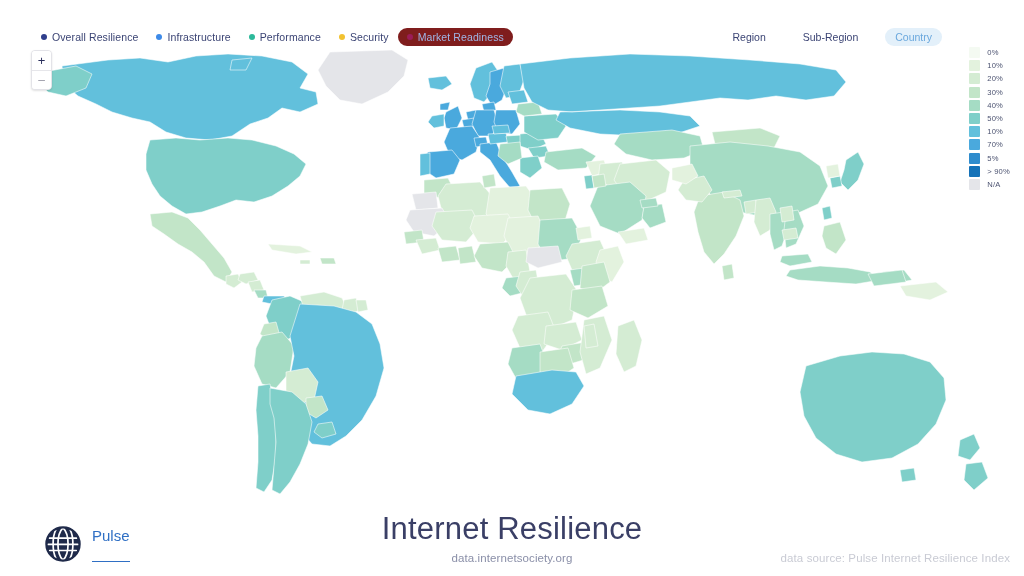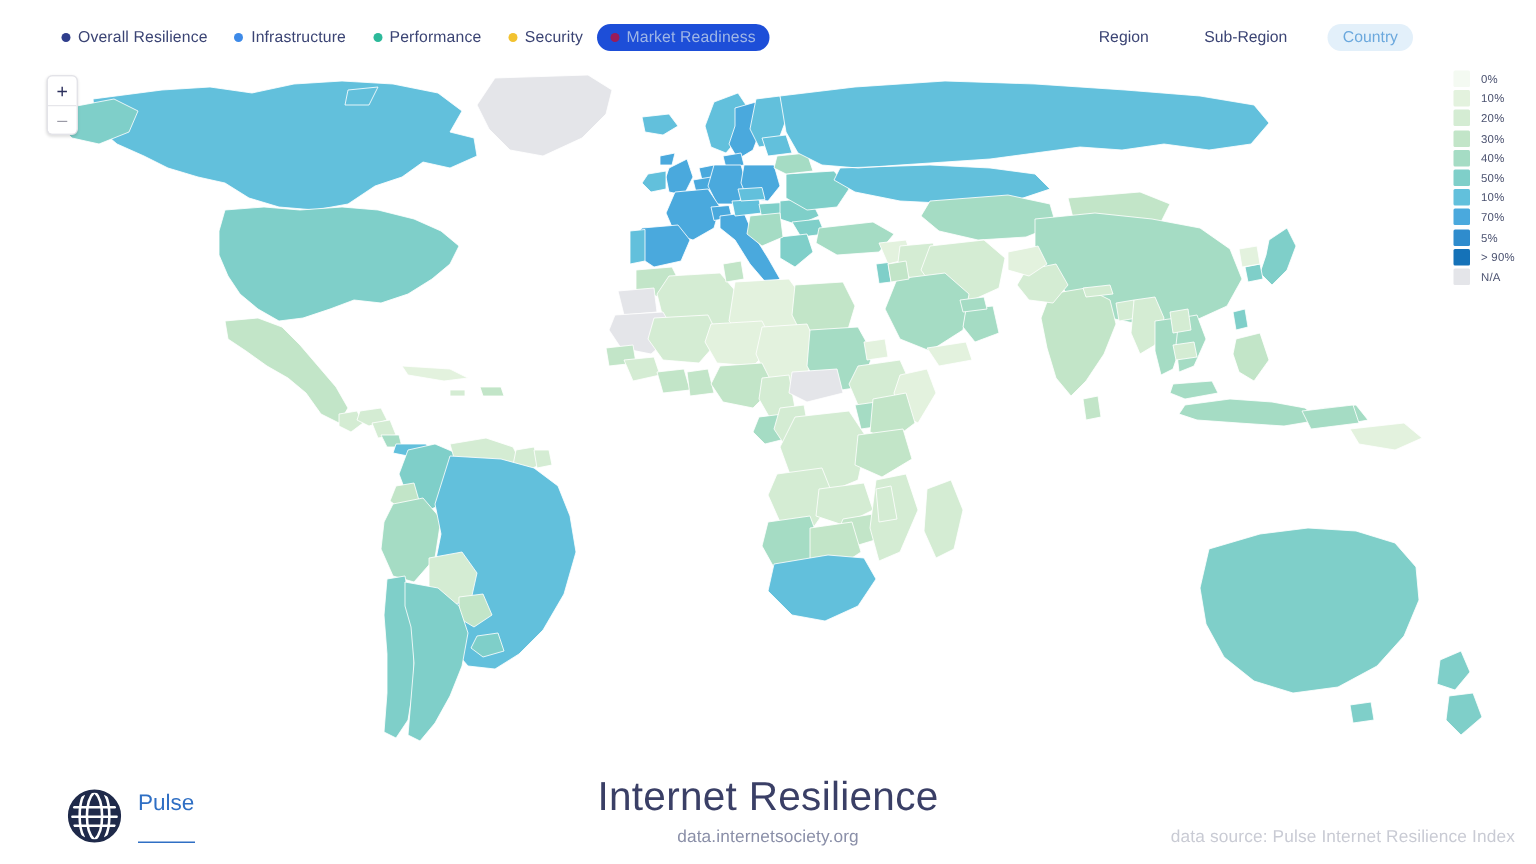--- a/index.html
+++ b/index.html
@@ -15,7 +15,7 @@
 
   
   .topbar{
-    position:absolute;left:0;top:0;width:980px;height:40px;
+    position:absolute;left:0;top:12px;width:980px;height:40px;
     z-index:30;
   }
   .metric-legend{

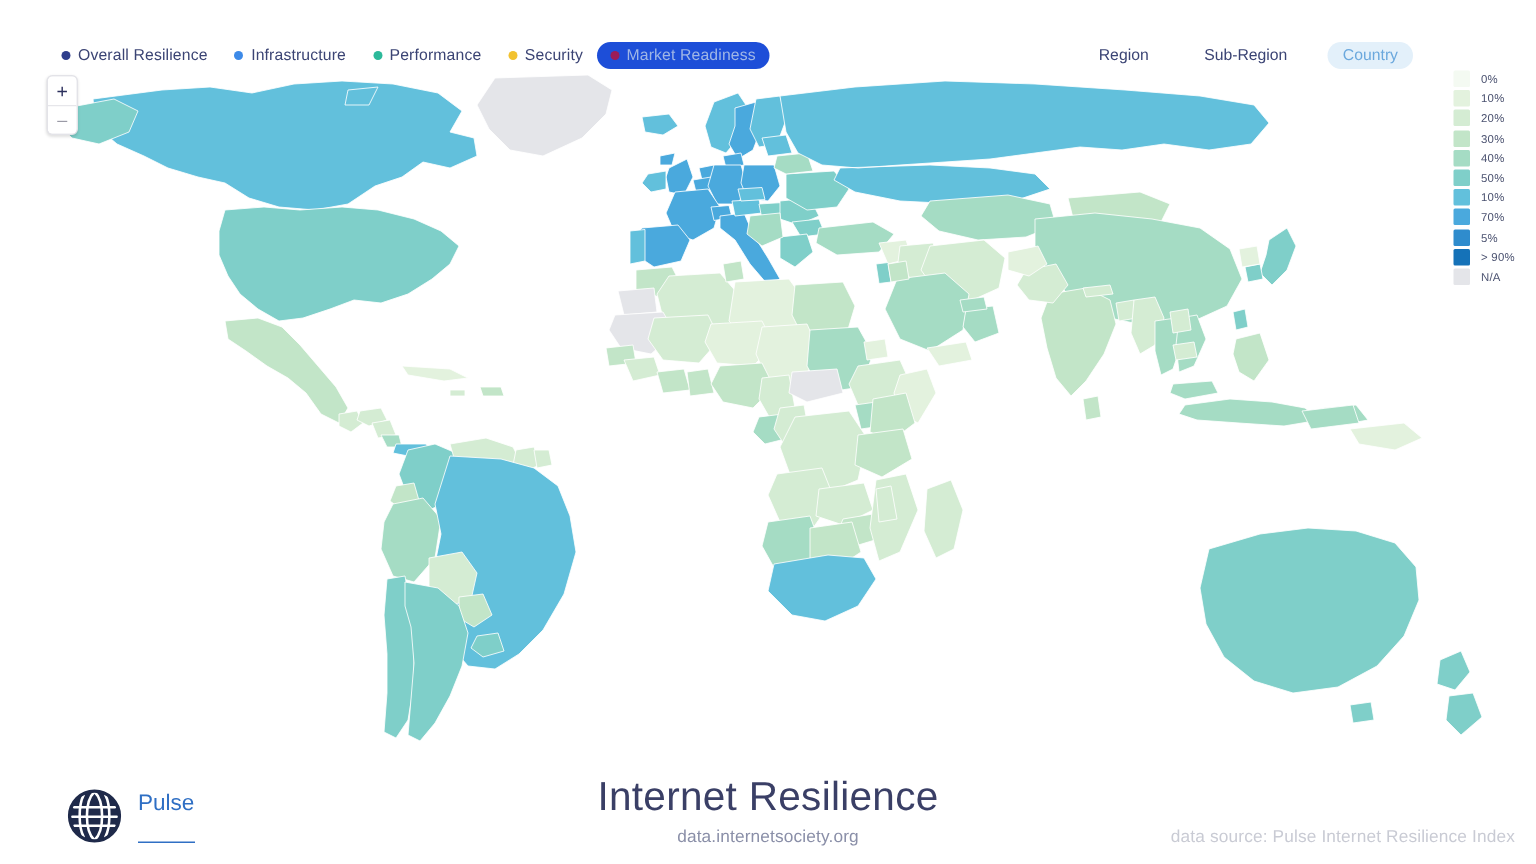--- a/index.html
+++ b/index.html
@@ -29,7 +29,7 @@
     color:#3b4474;white-space:nowrap;cursor:pointer;
   }
   .metric .dot{width:6px;height:6px;border-radius:50%;display:block;flex:0 0 auto;}
-  .metric.inactive{background:#1d4ed8;color:#9fb6e6;text-align:right;}
+  .metric.inactive{background:#7f1d1d;color:#9fb6e6;text-align:right;}
 
   .scope-tabs{
     position:absolute;right:38px;top:16px;

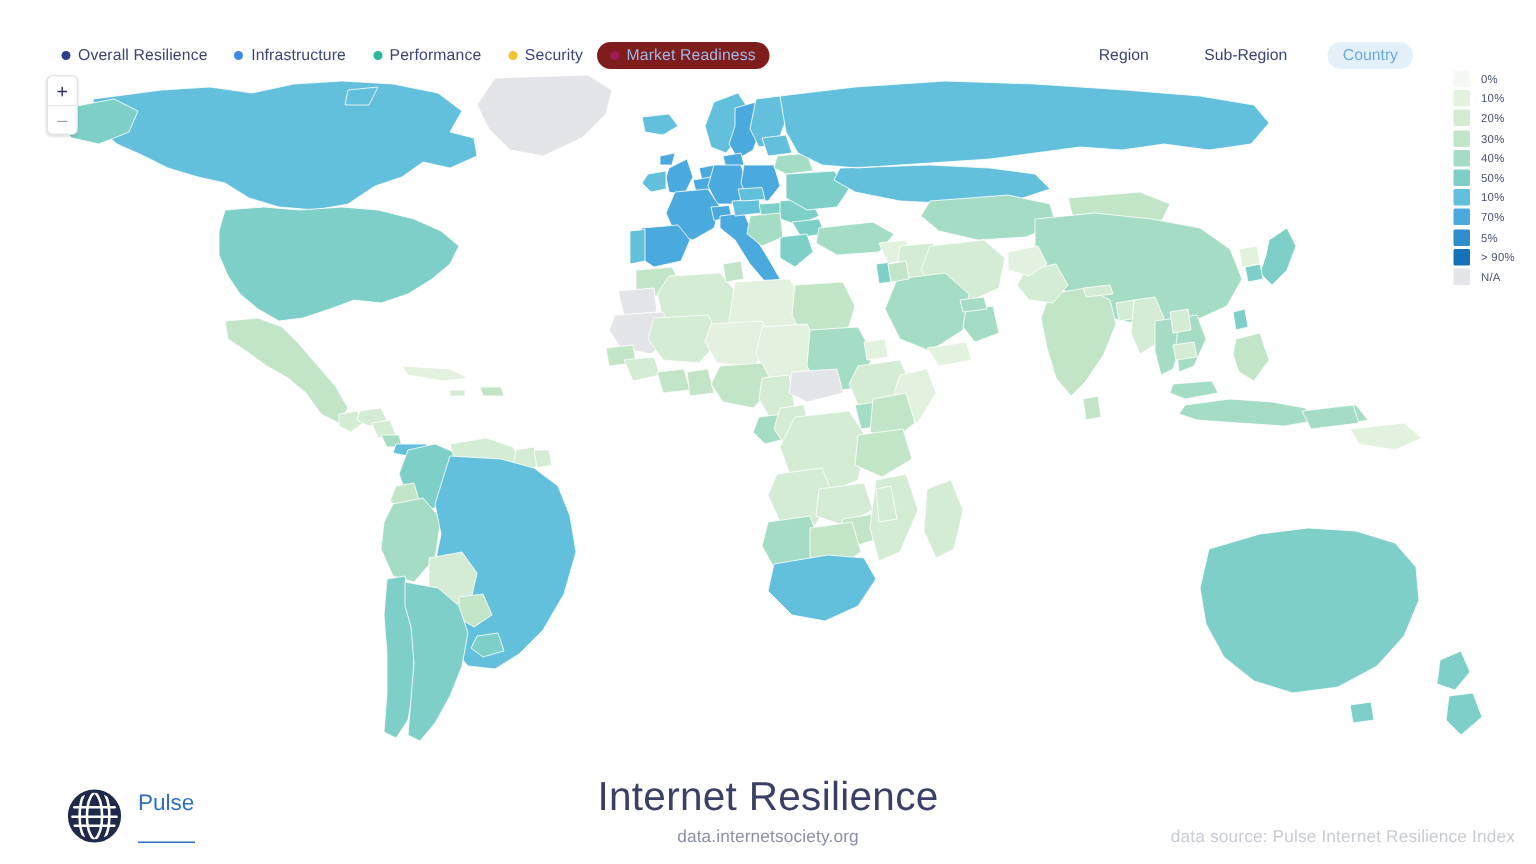--- a/index.html
+++ b/index.html
@@ -82,7 +82,7 @@
     position:absolute;left:0;right:0;bottom:12px;text-align:center;z-index:30;
     pointer-events:none;
   }
-  .centertitle .t{font-size:27px;color:#3a3f66;letter-spacing:.2px;line-height:1.15;}
+  .centertitle .t{font-size:31px;color:#3a3f66;letter-spacing:.2px;line-height:1.15;}
   .centertitle .u{font-size:11.5px;color:#8a8fa8;margin-top:5px;letter-spacing:.1px;}
 
   .source{

